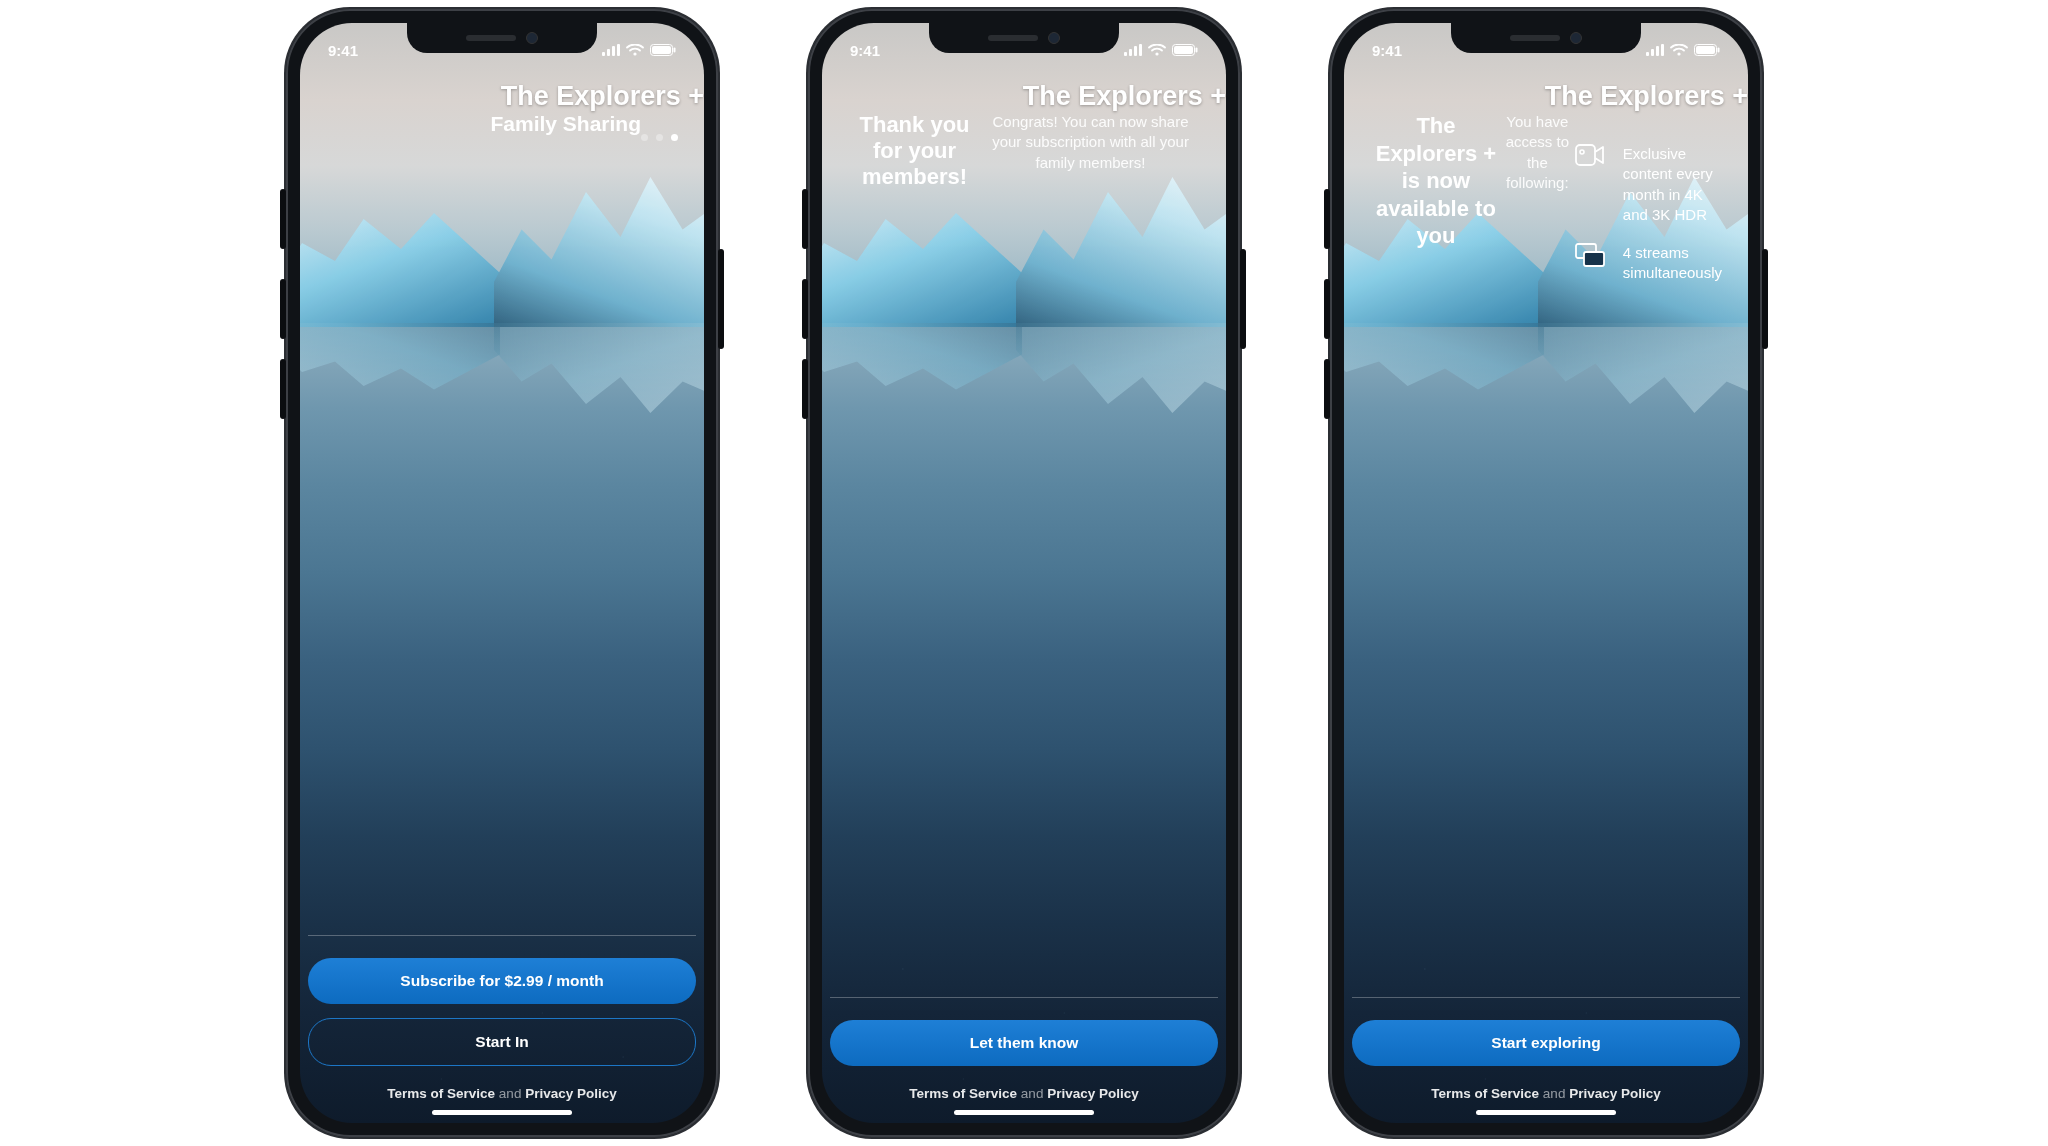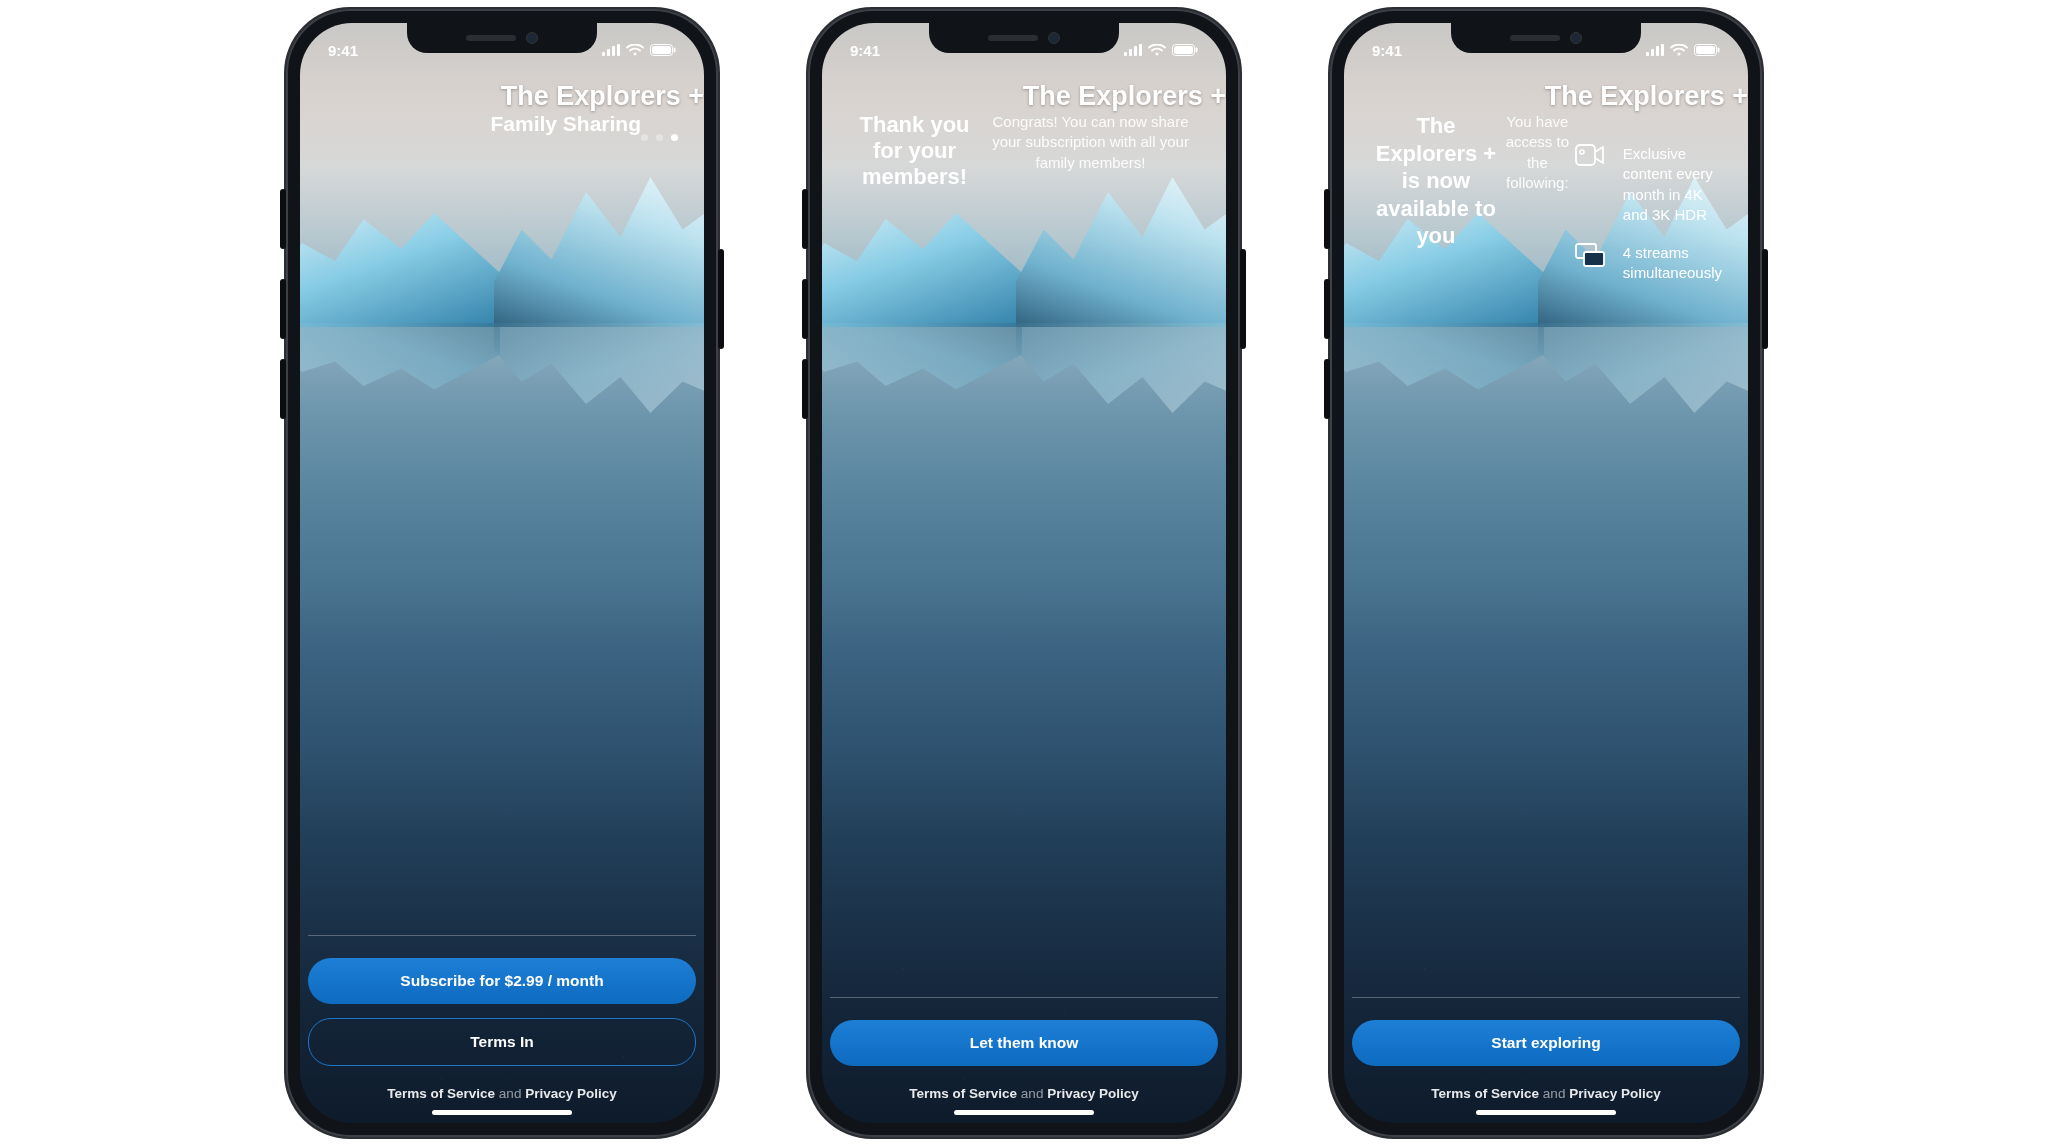--- a/index.html
+++ b/index.html
@@ -171,7 +171,7 @@
         <div class="lower">
           <div class="hr"></div>
           <div class="btn primary">Subscribe for $2.99 / month</div>
-            <div class="btn outline">Terms In</div>
+            <div class="btn outline">Start In</div>
           <div class="legal">
             <b>Terms of Service</b>
             <span class="muted">and</span>

